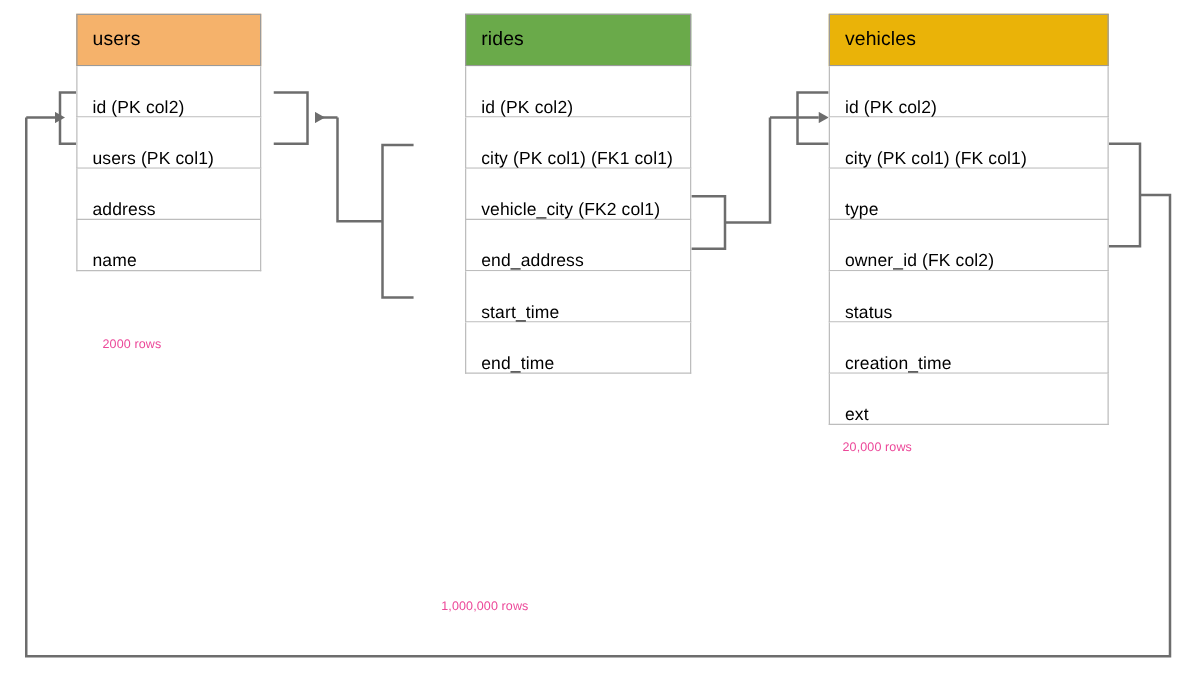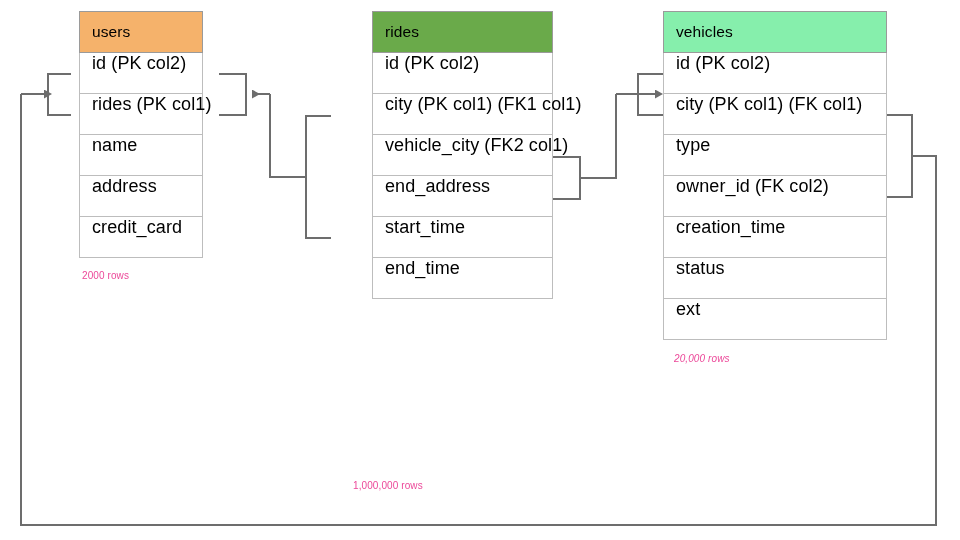--- a/index.html
+++ b/index.html
@@ -121,7 +121,7 @@
     </g>
   </svg>
 
-  <div class="entity" style="left:79px; top:11px; width:124px;">
+  <div class="entity" style="left:61px; top:11px; width:148px;">
     <div class="entity-header" style="background:#f5b26b;">
       <span>users</span>
     </div>

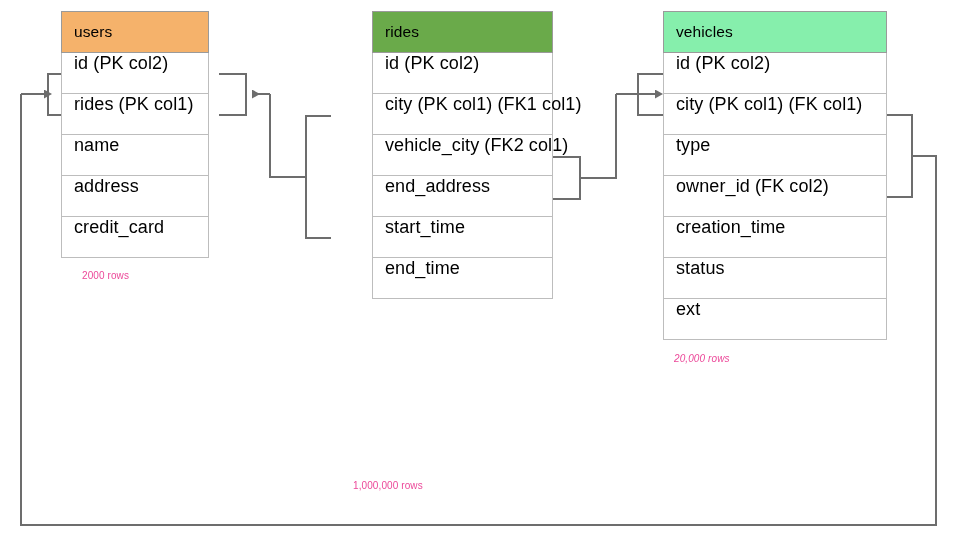--- a/index.html
+++ b/index.html
@@ -169,7 +169,7 @@
   <div class="rowcount" style="left:353px; top:480px;">1,000,000 rows</div>
 
   <div class="entity" style="left:663px; top:11px; width:224px;">
-    <div class="entity-header" style="background:#86efac;">
+    <div class="entity-header" style="background:#eab308;">
       <span>vehicles</span>
     </div>
     <div class="entity-field">

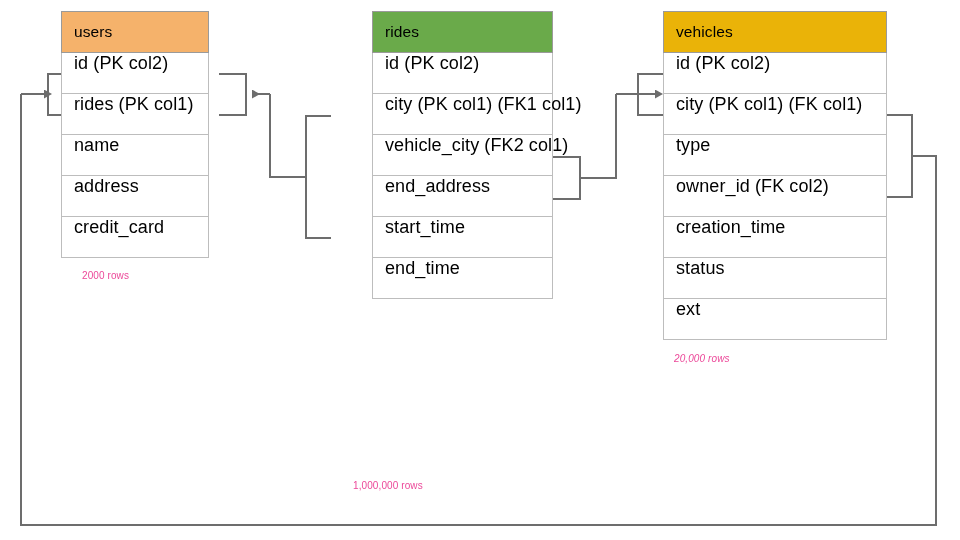--- a/index.html
+++ b/index.html
@@ -50,9 +50,9 @@
     border: 1px solid #bdbdbd;
     border-top: none;
     display: flex;
-    align-items: flex-start;
+    align-items: flex-end;
     padding-left: 12px;
-    font-size: 18px;
+    font-size: 14px;
     background: #ffffff;
     white-space: nowrap;
     letter-spacing: 0.1px;

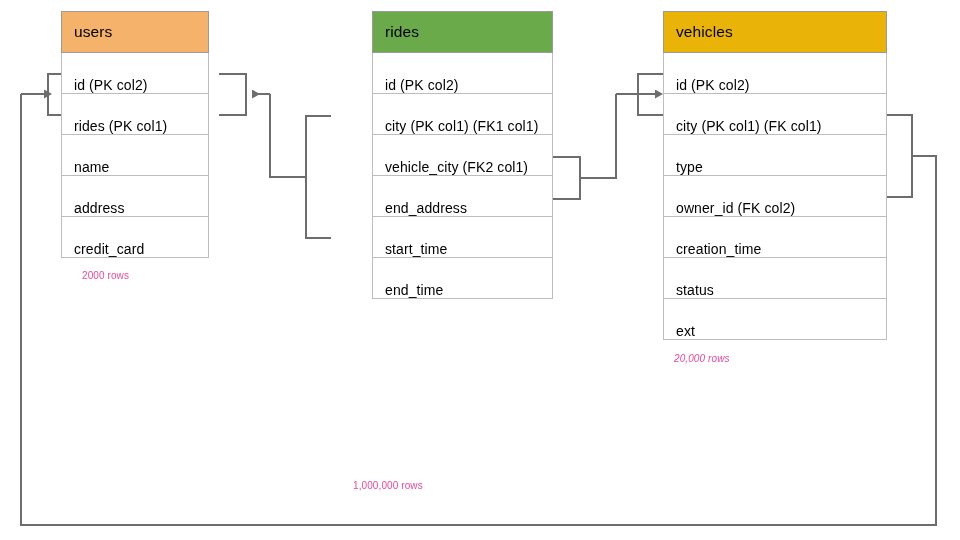--- a/index.html
+++ b/index.html
@@ -129,7 +129,7 @@
       <span>id (PK col2)</span>
     </div>
     <div class="entity-field">
-      <span>rides (PK col1)</span>
+      <span>users (PK col1)</span>
     </div>
     <div class="entity-field">
       <span>name</span>

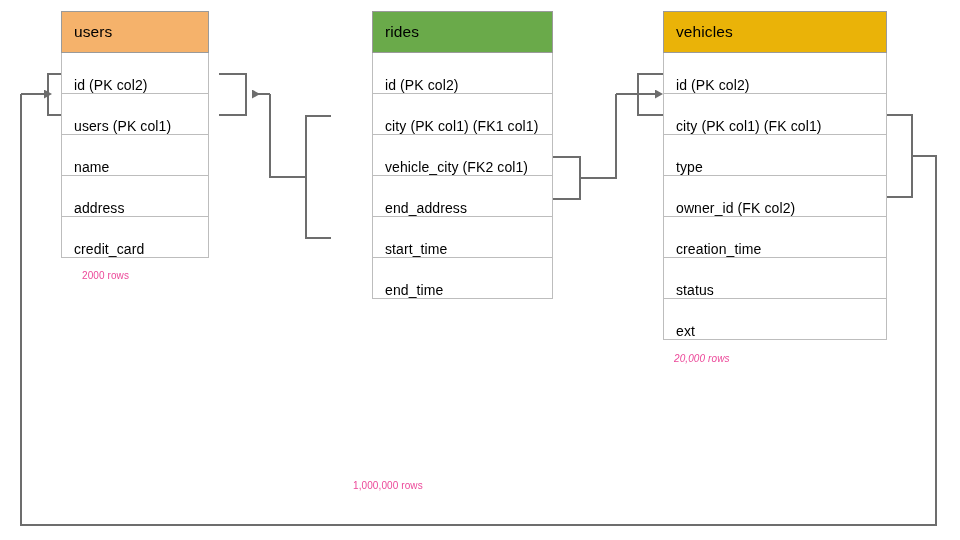--- a/index.html
+++ b/index.html
@@ -132,10 +132,10 @@
       <span>users (PK col1)</span>
     </div>
     <div class="entity-field">
+      <span>address</span>
+    </div>
+    <div class="entity-field">
       <span>name</span>
-    </div>
-    <div class="entity-field">
-      <span>address</span>
     </div>
     <div class="entity-field">
       <span>credit_card</span>

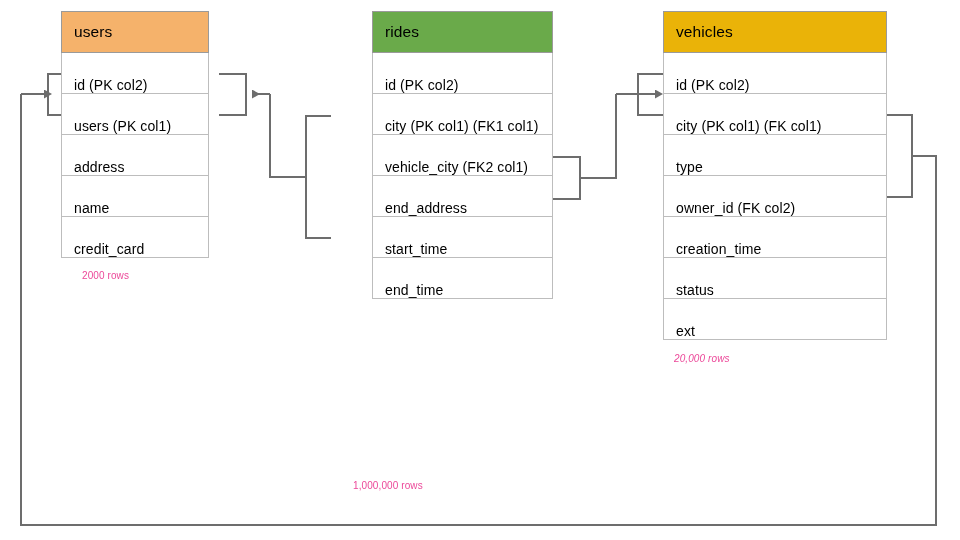--- a/index.html
+++ b/index.html
@@ -137,9 +137,6 @@
     <div class="entity-field">
       <span>name</span>
     </div>
-    <div class="entity-field">
-      <span>credit_card</span>
-    </div>
   </div>
   <div class="rowcount" style="left:82px; top:270px;">2000 rows</div>
 

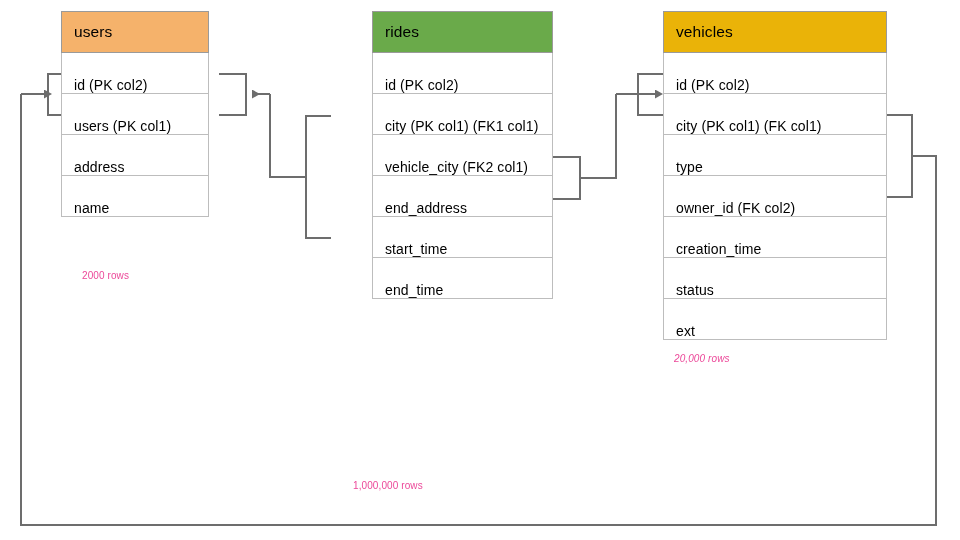--- a/index.html
+++ b/index.html
@@ -182,10 +182,10 @@
       <span>owner_id (FK col2)</span>
     </div>
     <div class="entity-field">
-      <span>creation_time</span>
+      <span>status</span>
     </div>
     <div class="entity-field">
-      <span>status</span>
+      <span>creation_time</span>
     </div>
     <div class="entity-field">
       <span>ext</span>

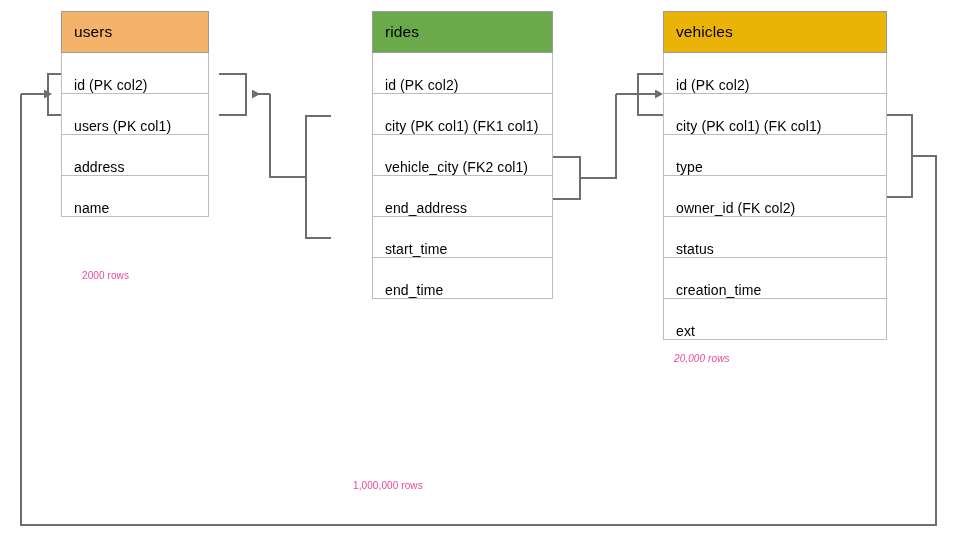--- a/index.html
+++ b/index.html
@@ -191,7 +191,7 @@
       <span>ext</span>
     </div>
   </div>
-  <div class="rowcount" style="left:674px; top:353px;font-style:italic;">20,000 rows</div>
+  <div class="rowcount" style="left:674px; top:353px;">20,000 rows</div>
 
 </div>
 

